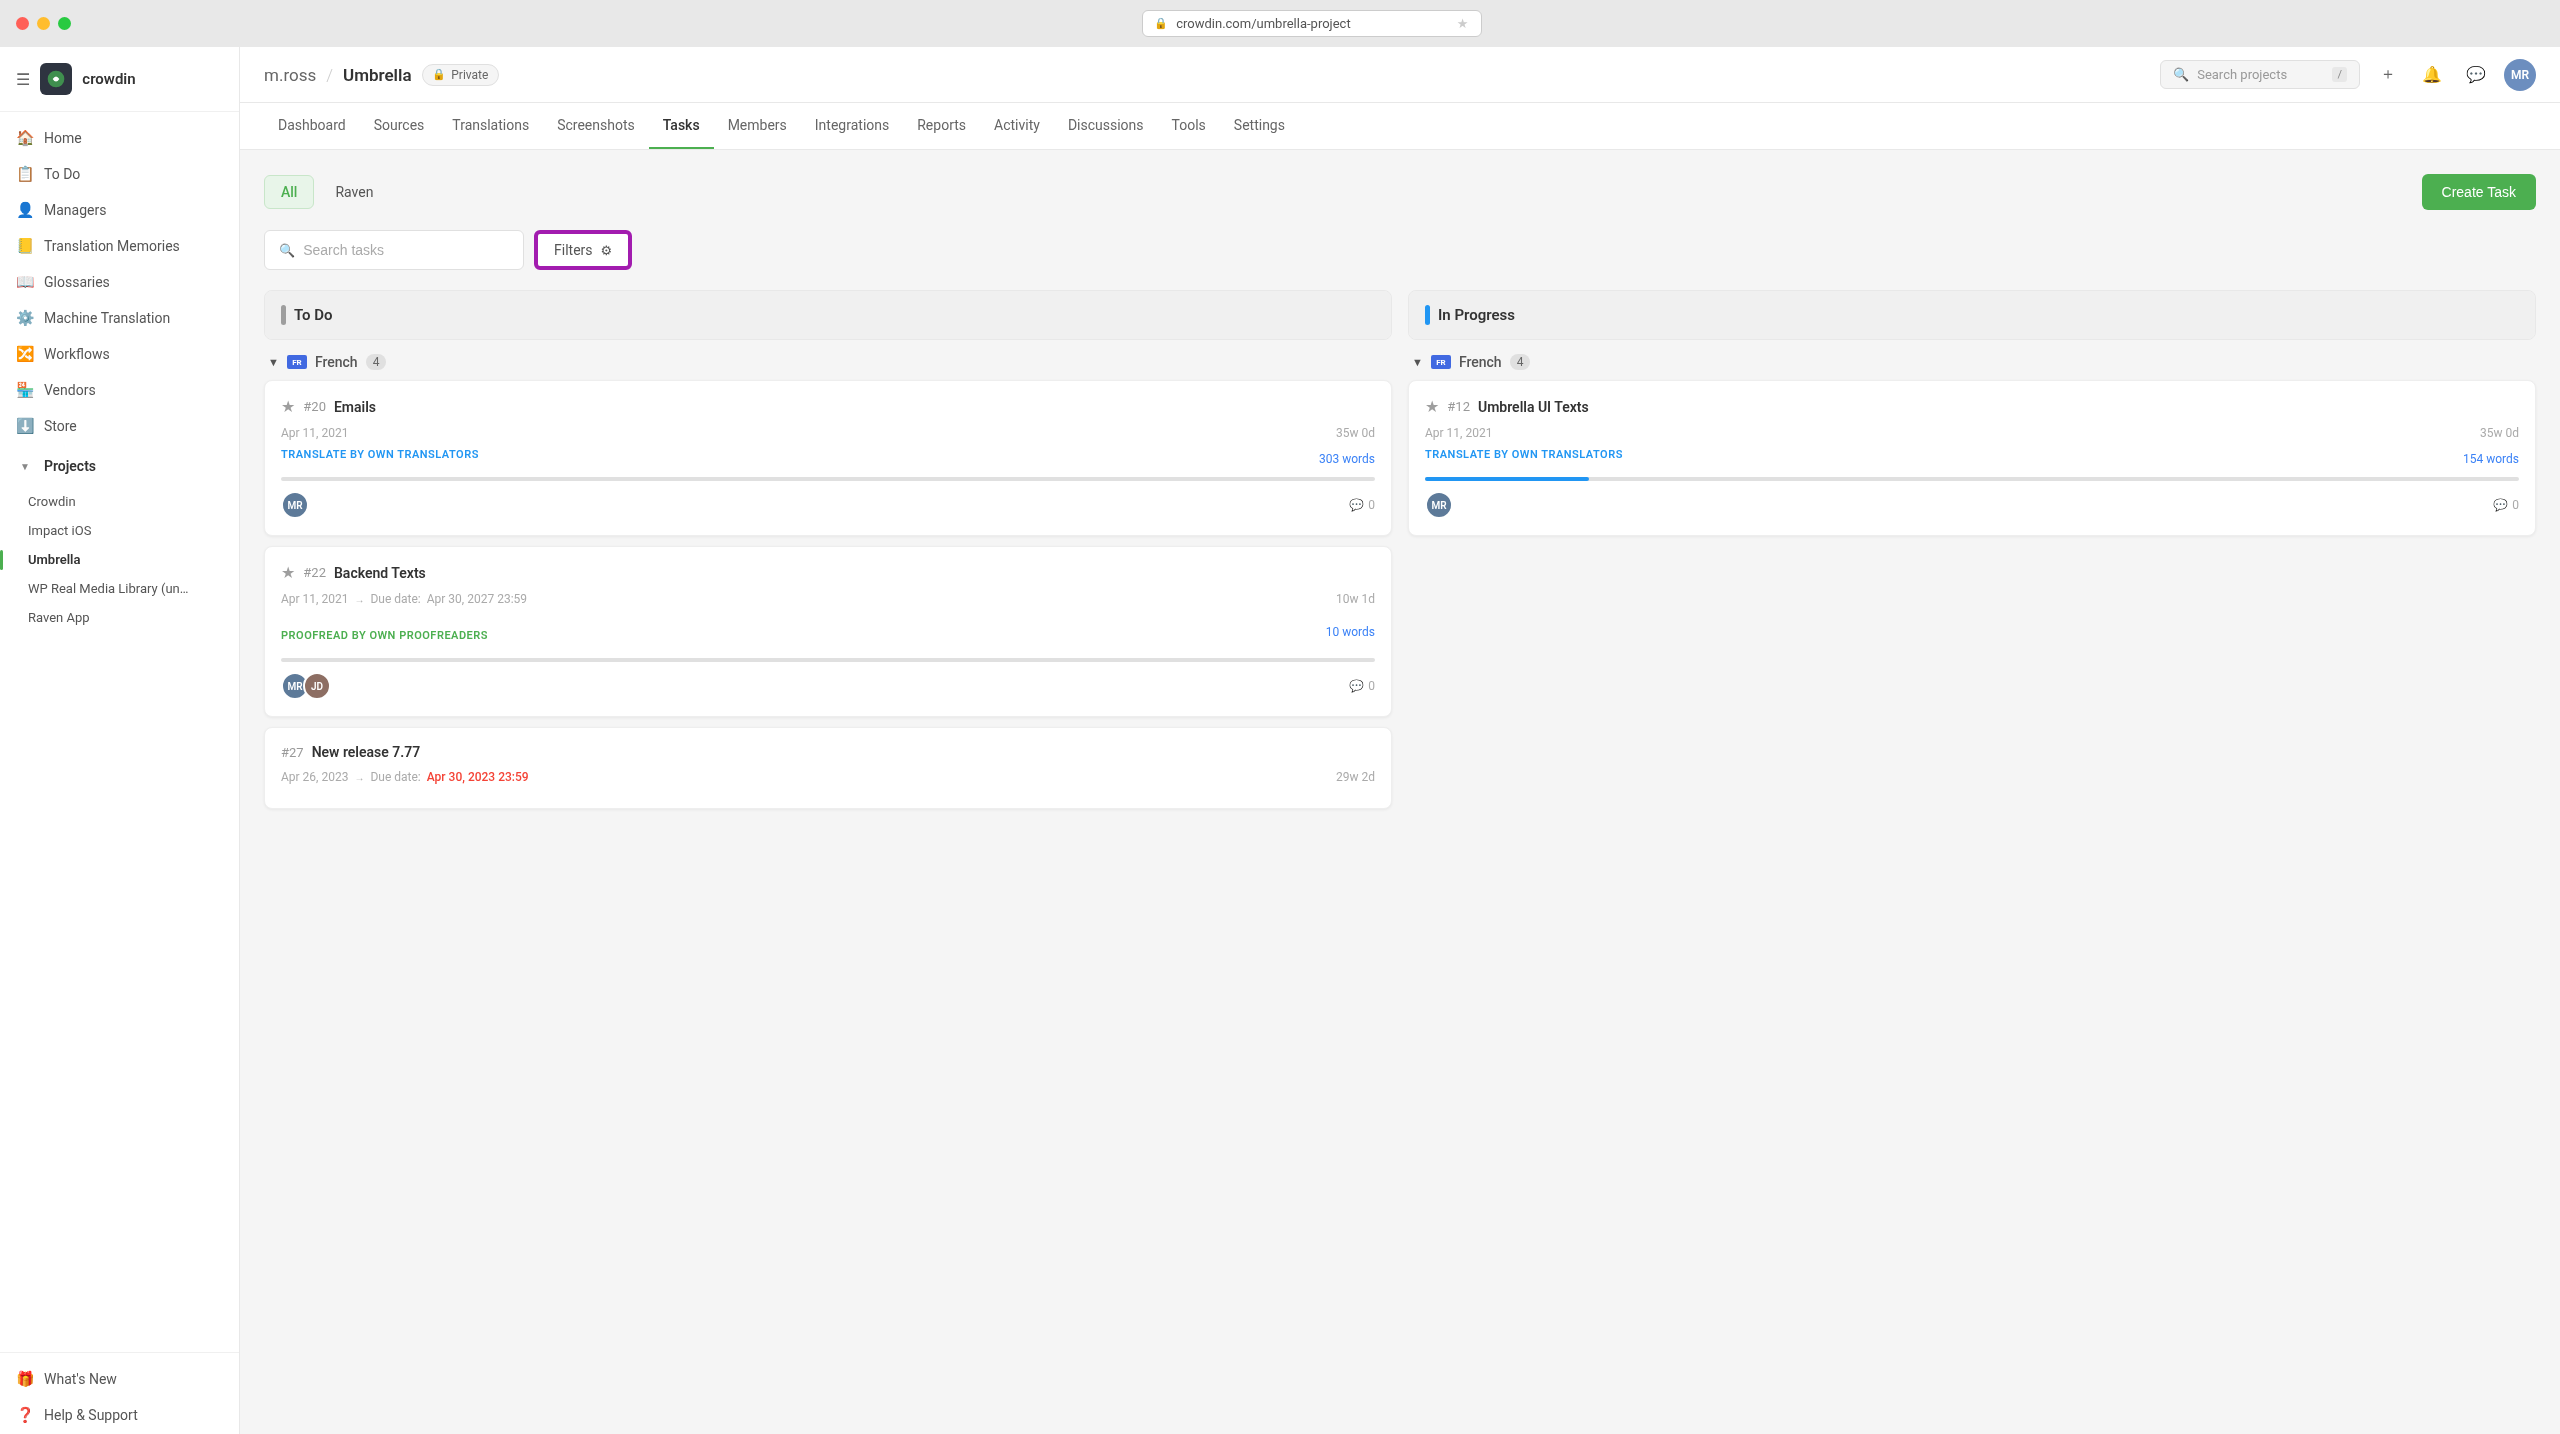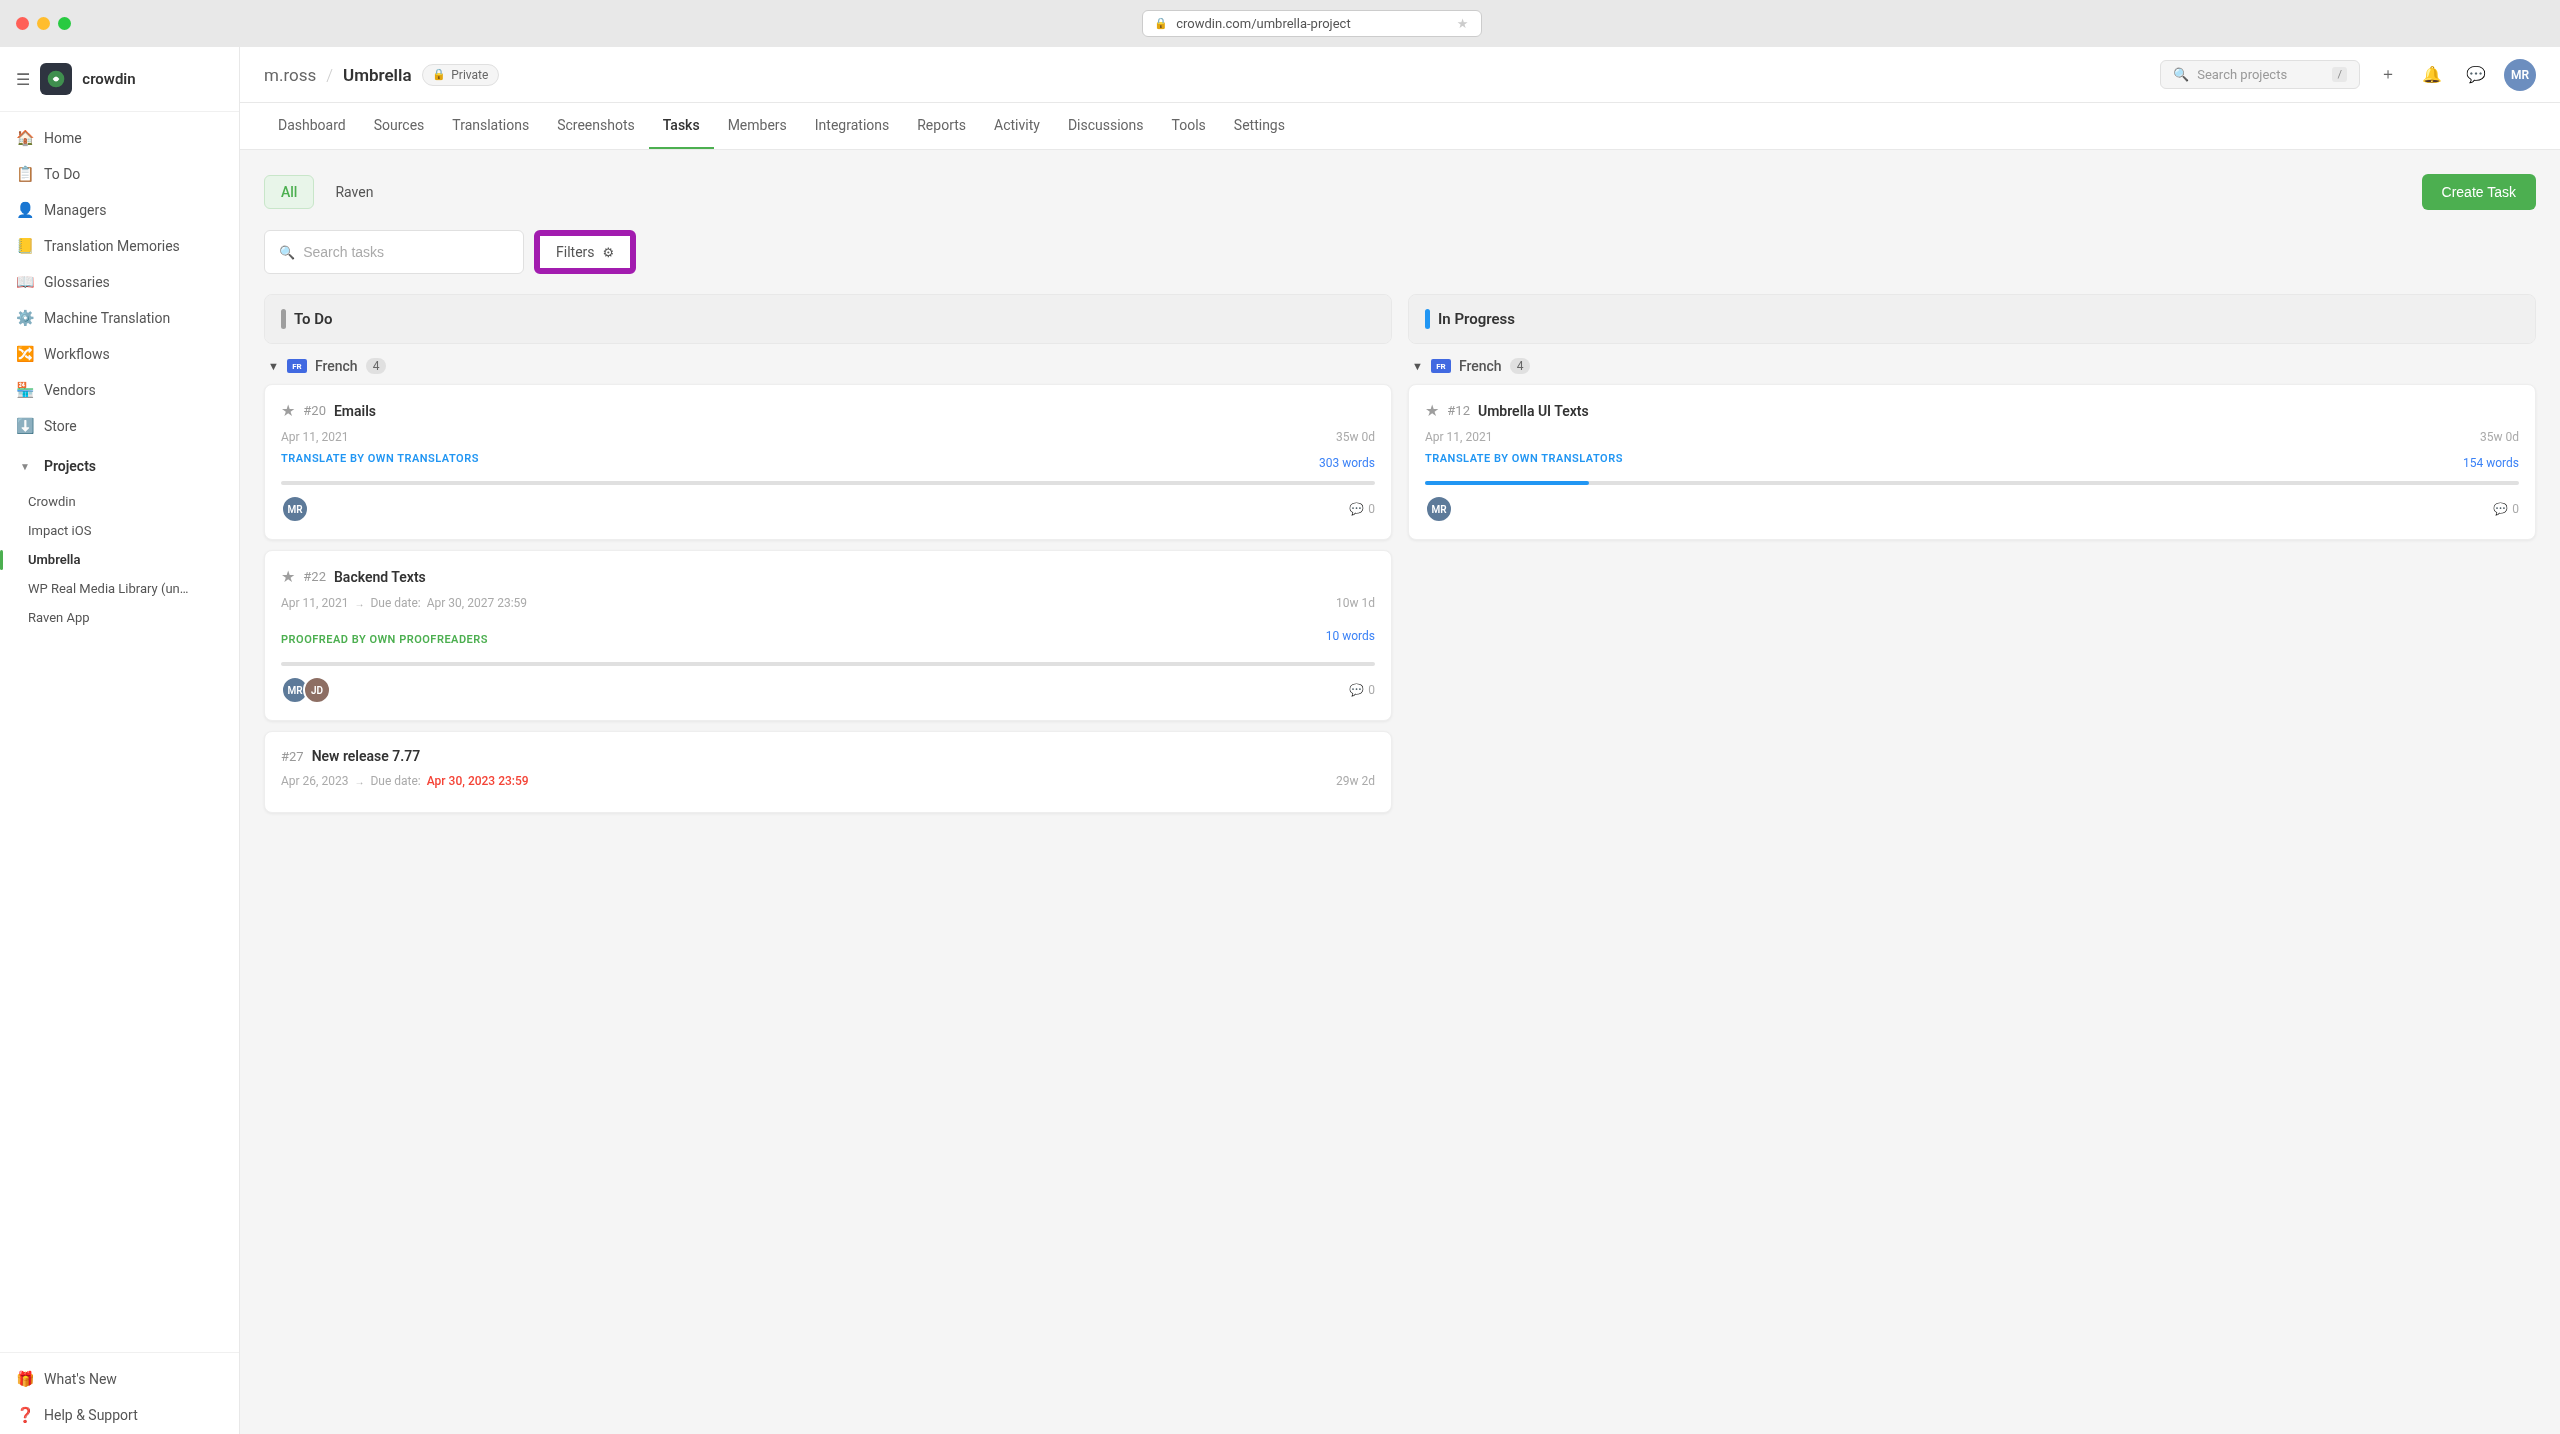--- a/index.html
+++ b/index.html
@@ -69,7 +69,7 @@
     .search-box { display: flex; align-items: center; gap: 8px; background: white; border: 1px solid #e0e0e0; border-radius: 6px; padding: 8px 14px; width: 260px; }
     .search-box input { border: none; outline: none; font-size: 14px; color: #333; background: transparent; width: 100%; }
     .search-box input::placeholder { color: #aaa; }
-    .filters-btn { display: flex; align-items: center; gap: 8px; background: white; border: 6px solid #a21caf; border-radius: 6px; padding: 8px 16px; cursor: pointer; color: #555; font-size: 14px; }
+    .filters-btn { display: flex; align-items: center; gap: 8px; background: white; border: 4px solid #a21caf; border-radius: 6px; padding: 8px 16px; cursor: pointer; color: #555; font-size: 14px; }
 
     
     .kanban-board { display: flex; gap: 16px; align-items: flex-start; }

